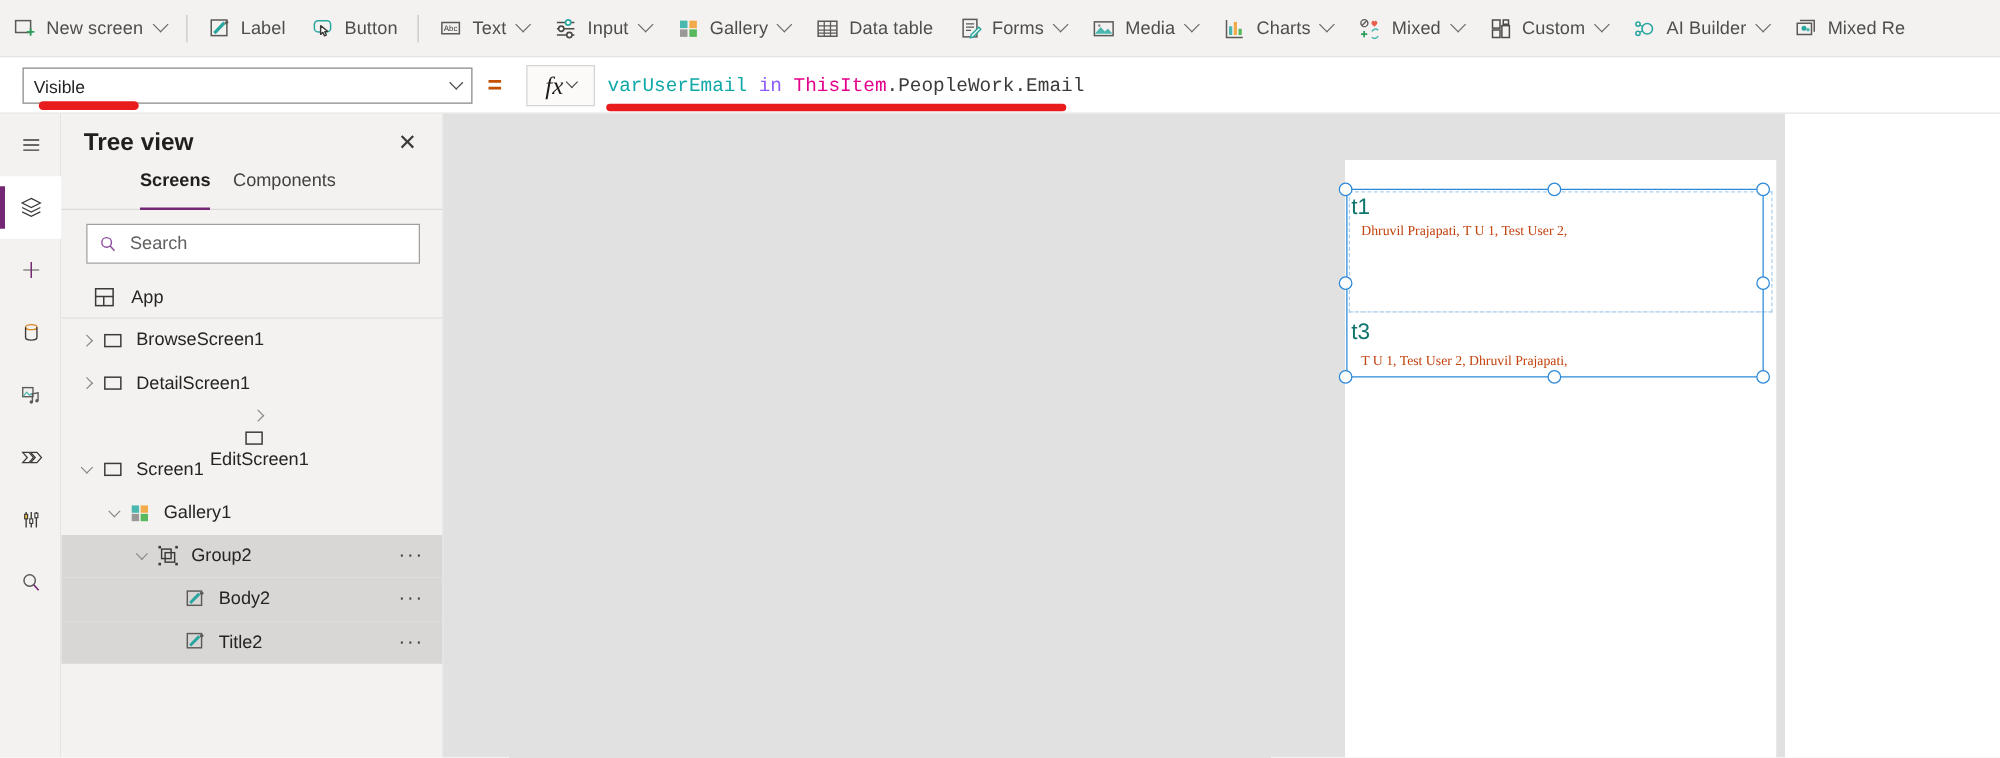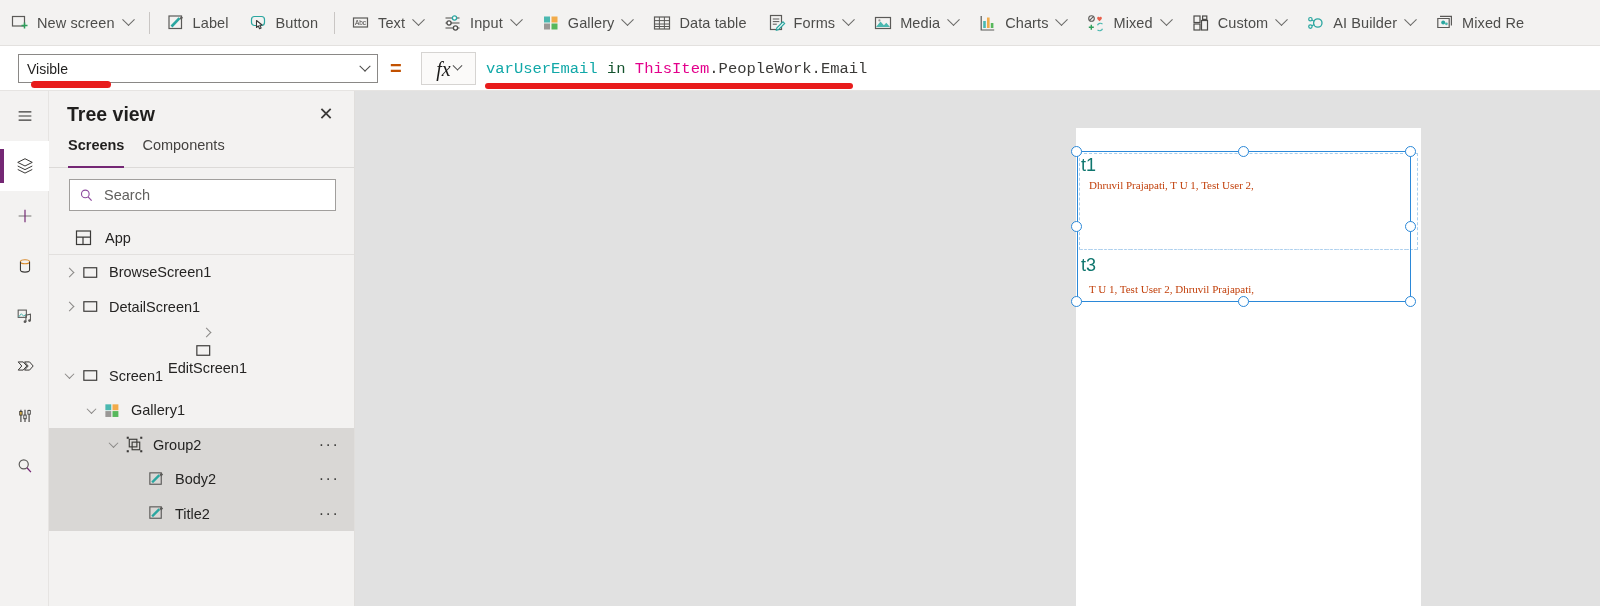--- a/index.html
+++ b/index.html
@@ -11,7 +11,7 @@
     background: #ffffff;
     color: #323130;
   }
-  #root { position: relative; width: 1600px; height: 606px; }
+  #root { position: relative; width: 1428px; height: 606px; }
 
   
   .toolbar {

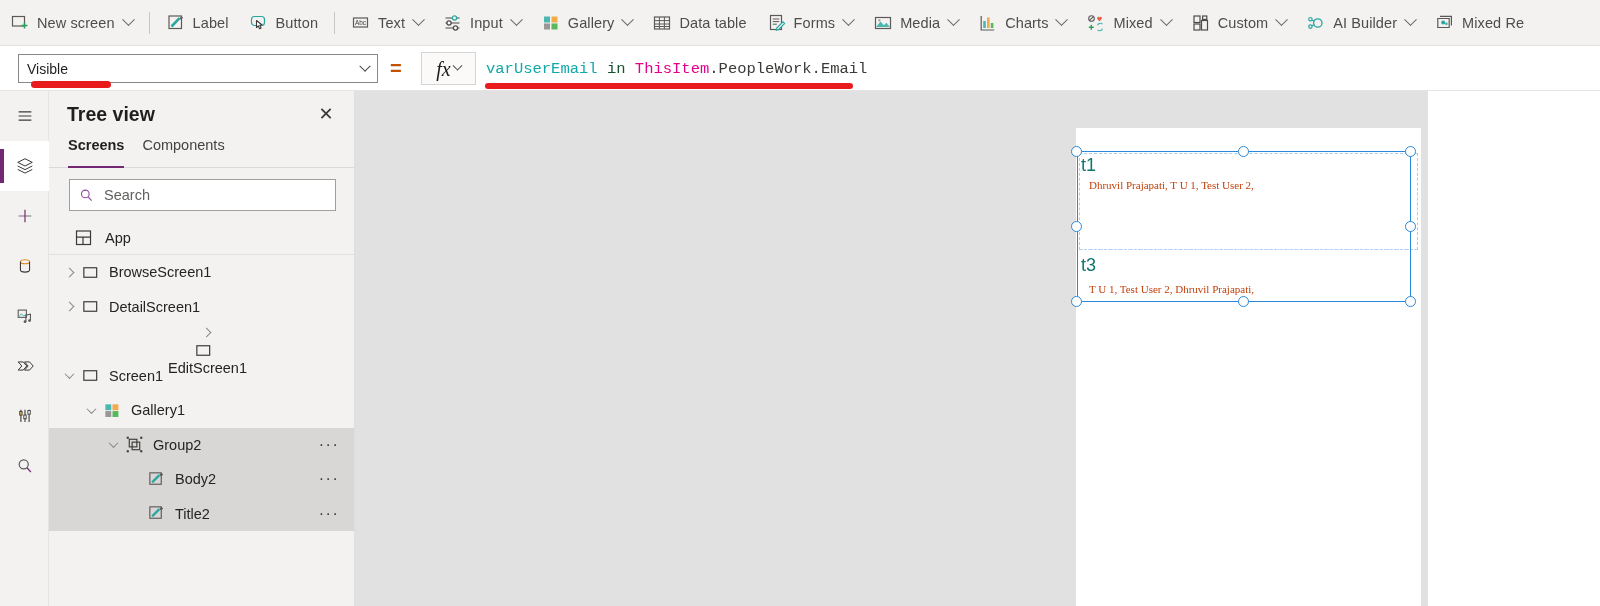--- a/index.html
+++ b/index.html
@@ -79,7 +79,7 @@
     cursor: text;
   }
   .tk-var  { color: #11a8a8; }
-  .tk-op   { color: #14532d; }
+  .tk-op   { color: #8b5cf6; }
   .tk-this { color: #e3008c; }
   .tk-plain{ color: #3b3a38; }
 

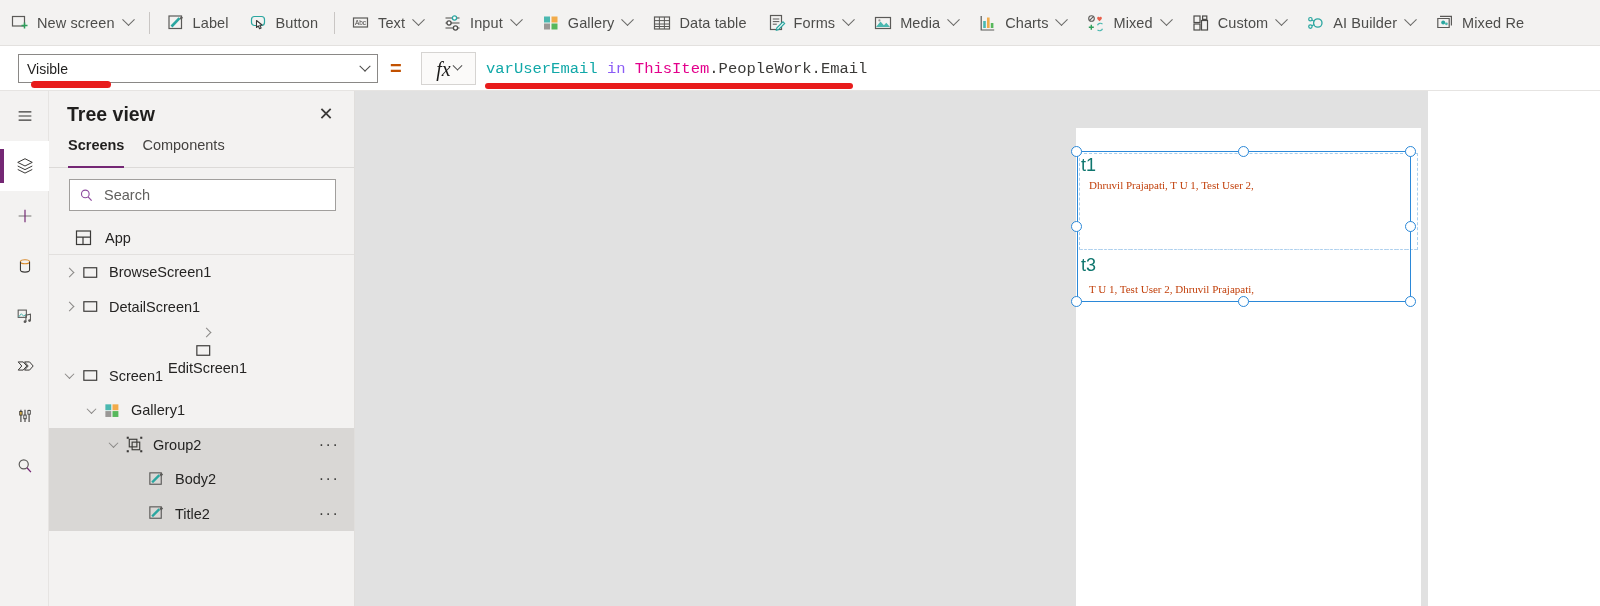--- a/index.html
+++ b/index.html
@@ -126,7 +126,7 @@
     font-size: 14.5px; color: #444240; cursor: pointer;
     position: relative; padding-bottom: 6px;
   }
-  .tab.sel { color: #201f1e; font-weight: 600; }
+  .tab.sel { color: #201f1e; font-weight: 600; margin-left: 44px; }
   .tab.sel::after {
     content: ""; position: absolute; left: 0; right: 0; bottom: -1px;
     height: 2.5px; background: #742774;

